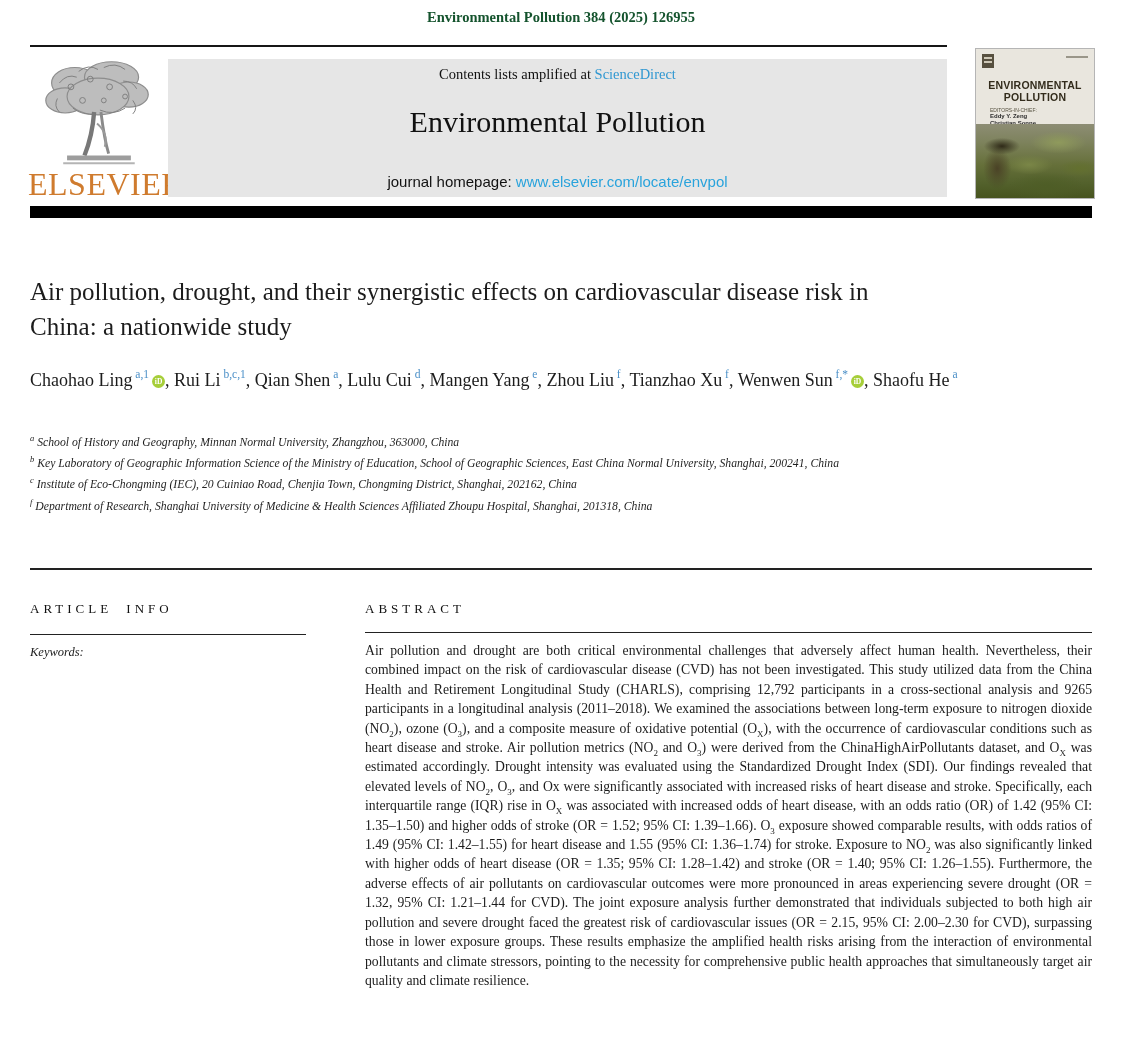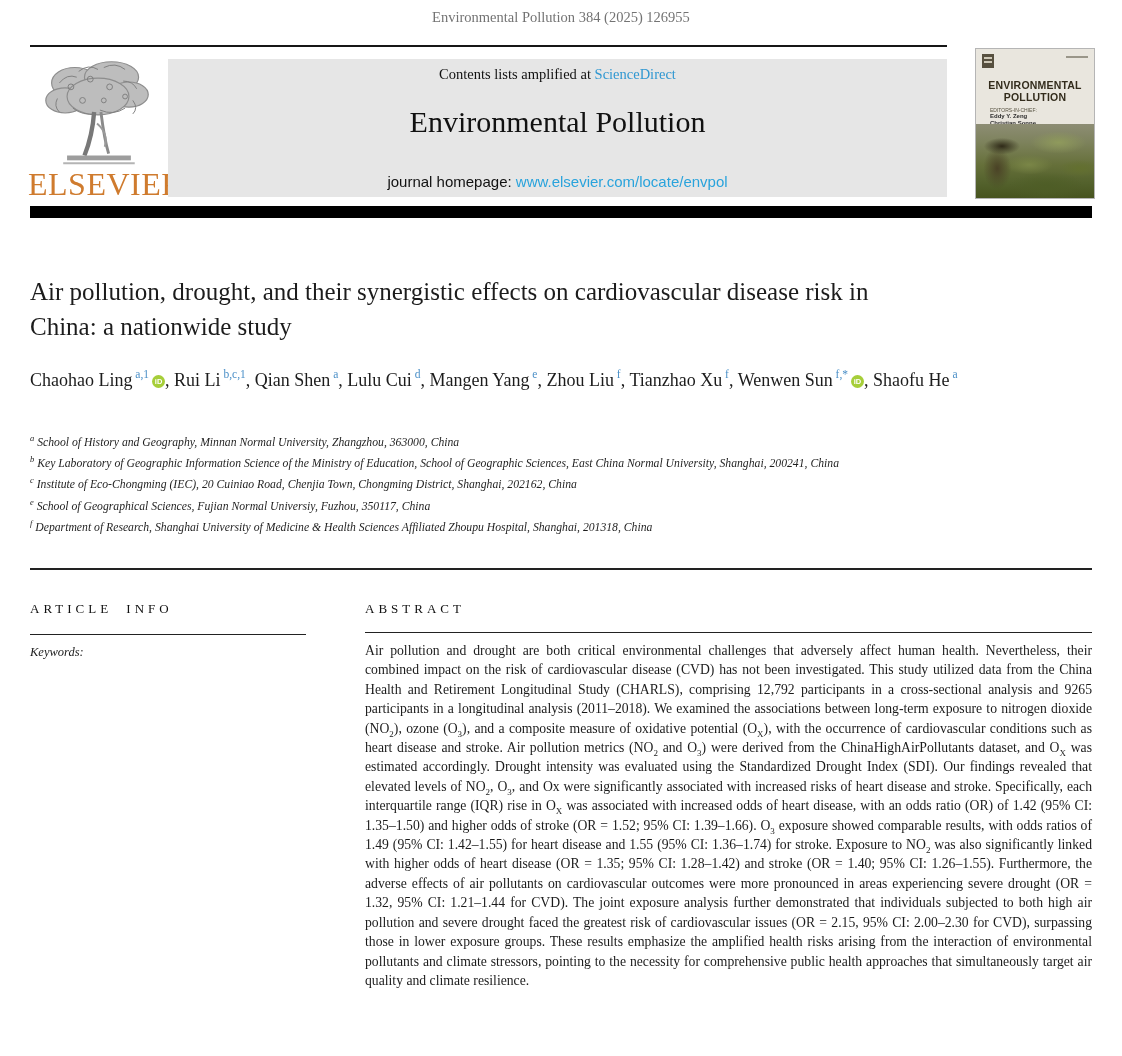--- a/index.html
+++ b/index.html
@@ -8,7 +8,7 @@
 
   
   .citation{position:absolute;top:9px;left:0;width:100%;text-align:center;font-size:14.5px;}
-  .citation a{color:#737373;text-decoration:none;cursor:pointer;}
+  .citation a{color:#14532d;text-decoration:none;cursor:pointer;font-weight:bold;}
 
   
   .top-rule{position:absolute;left:30px;top:45px;width:917px;height:2px;background:#161616;}

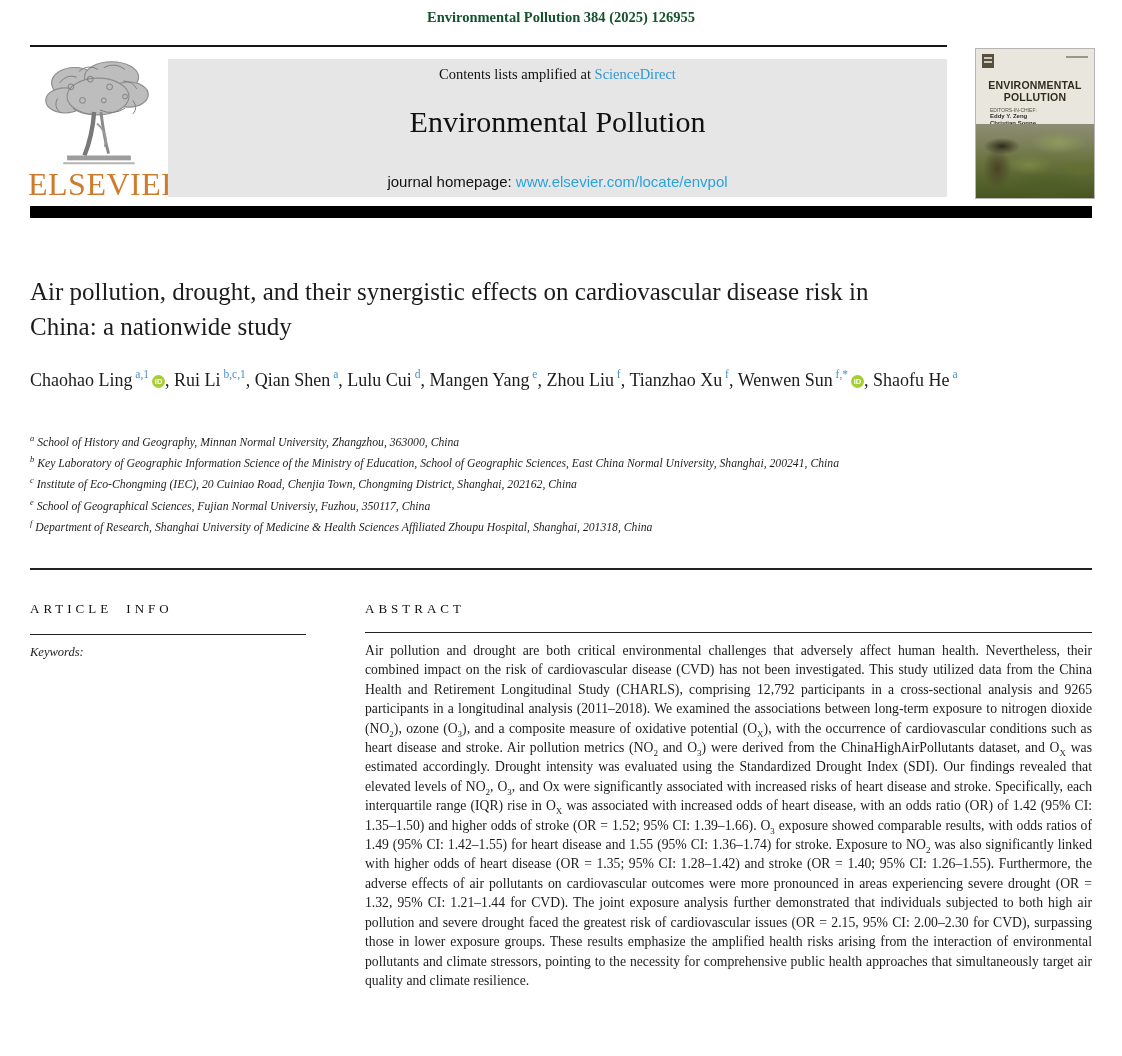--- a/index.html
+++ b/index.html
@@ -56,7 +56,7 @@
   .authors{position:absolute;left:30px;top:362px;width:935px;font-size:18px;line-height:27px;color:#1c1c1c;}
   .auth-sup{font-size:11.5px;color:#4a8fc7;position:relative;top:-1px;}
   .orcid{display:inline-block;width:13px;height:13px;margin-left:3px;border-radius:50%;
-         background:#a6ce39;color:#fff;font-family:Liberation Sans, sans-serif;font-weight:bold;
+         background:#a6ce39;color:#fff;font-family:Liberation Serif, serif;font-weight:bold;
          font-size:7.5px;line-height:13px;text-align:center;vertical-align:2px;cursor:pointer;}
   .affils{position:absolute;left:30px;top:430px;width:1062px;font-size:11.7px;line-height:17.3px;
           font-style:italic;color:#1e1e1e;}

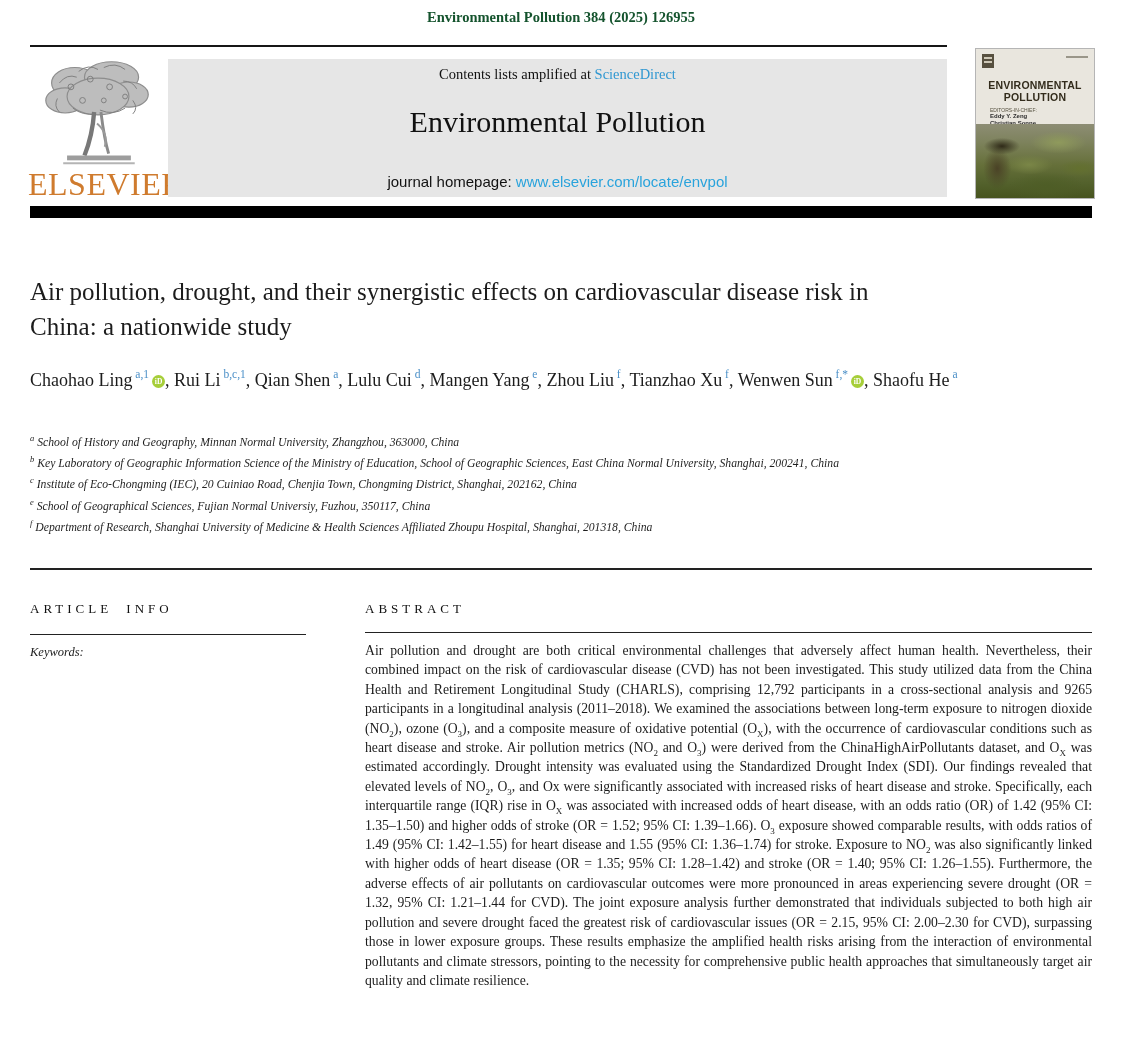--- a/index.html
+++ b/index.html
@@ -153,7 +153,6 @@
       <div><sup class="affil-sup">a</sup><span> School of History and Geography, Minnan Normal University, Zhangzhou, 363000, China</span></div>
       <div><sup class="affil-sup">b</sup><span> Key Laboratory of Geographic Information Science of the Ministry of Education, School of Geographic Sciences, East China Normal University, Shanghai, 200241, China</span></div>
       <div><sup class="affil-sup">c</sup><span> Institute of Eco-Chongming (IEC), 20 Cuiniao Road, Chenjia Town, Chongming District, Shanghai, 202162, China</span></div>
-      <div><sup class="affil-sup">e</sup><span> School of Geographical Sciences, Fujian Normal Universiy, Fuzhou, 350117, China</span></div>
       <div><sup class="affil-sup">f</sup><span> Department of Research, Shanghai University of Medicine &amp; Health Sciences Affiliated Zhoupu Hospital, Shanghai, 201318, China</span></div>
     </div>
 

